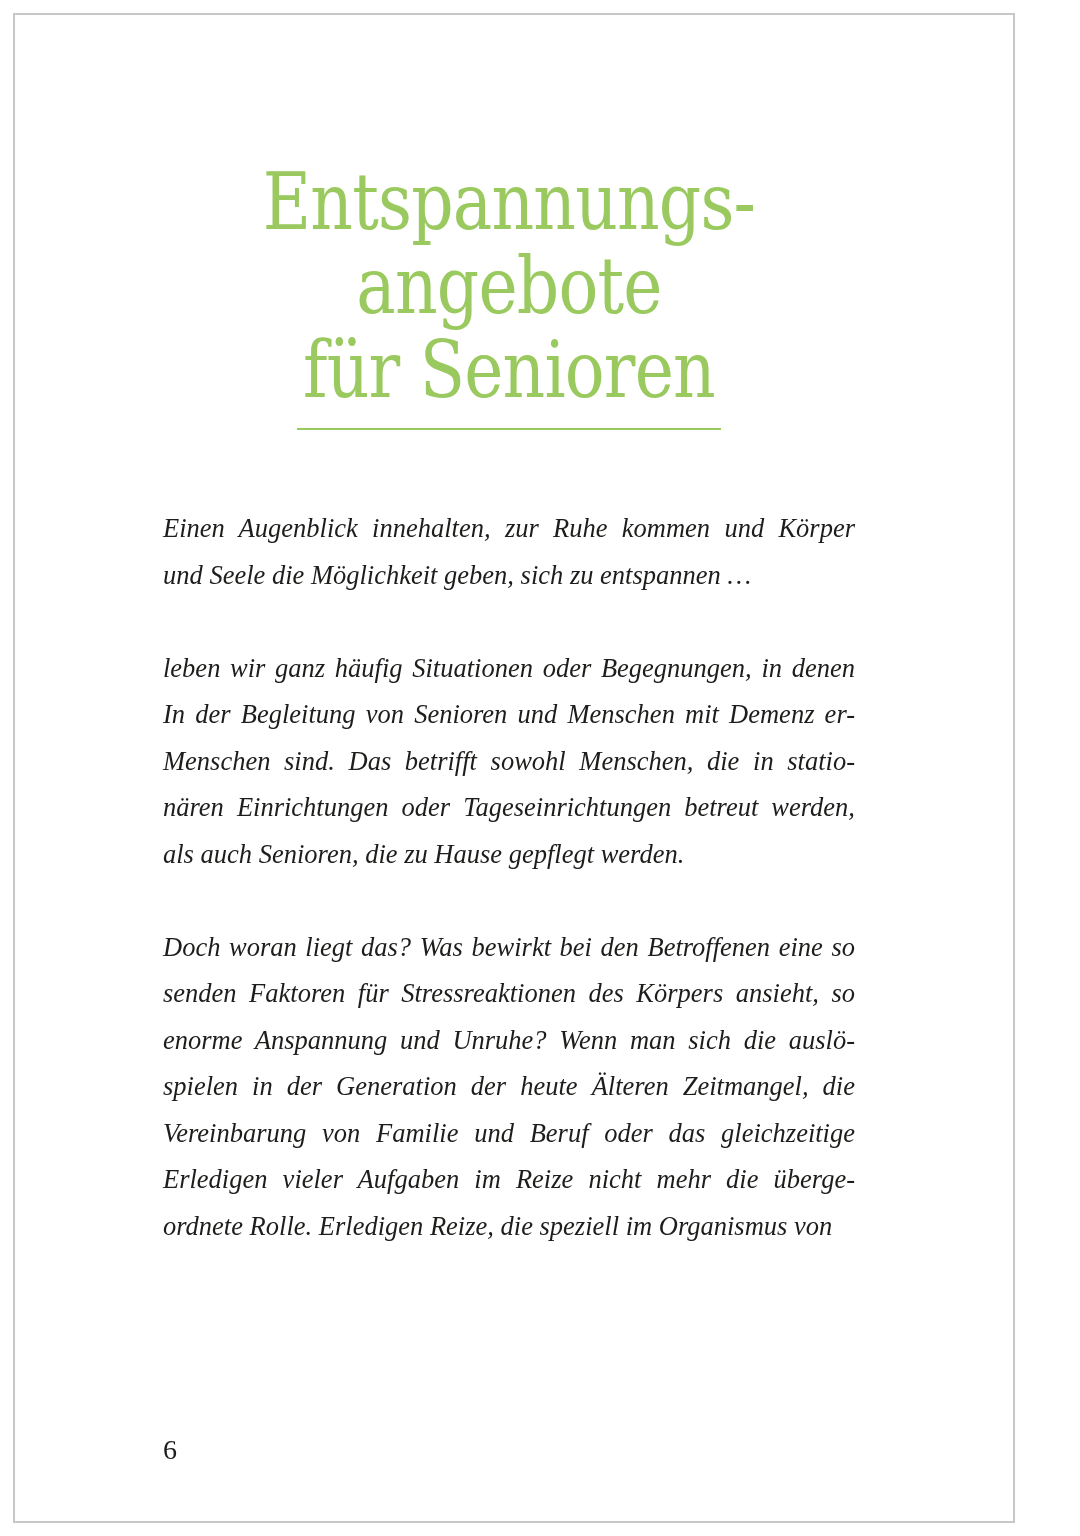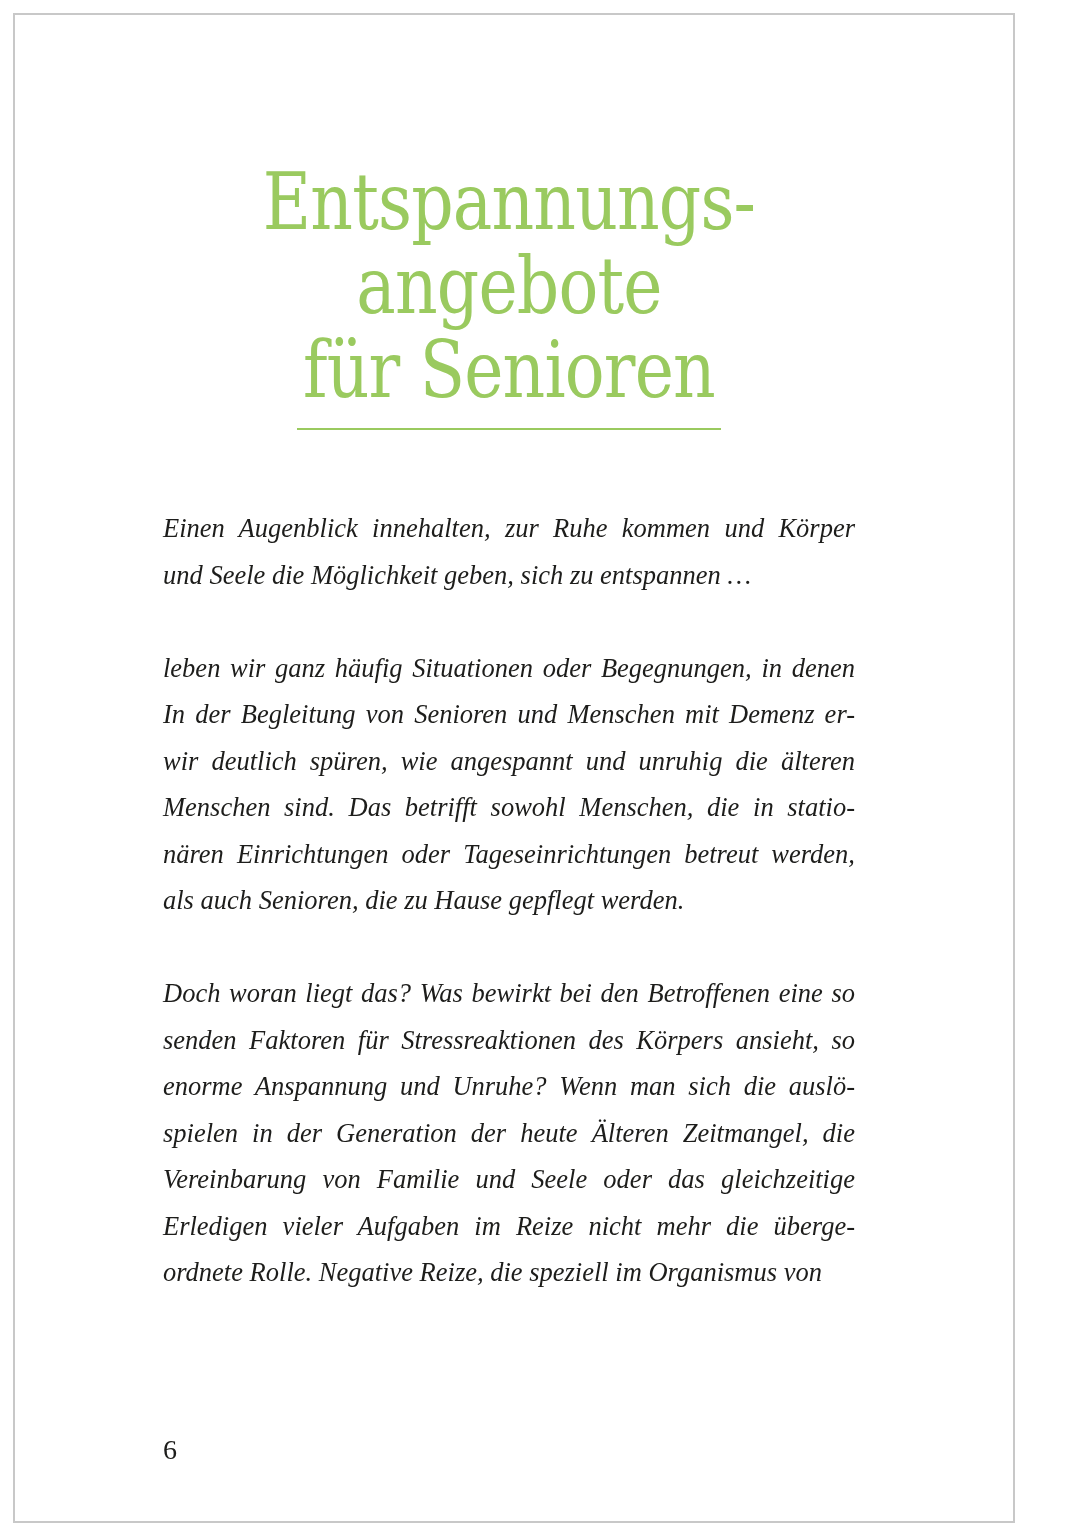--- a/index.html
+++ b/index.html
@@ -99,7 +99,6 @@
         <div class="paragraph">
           <div class="line">leben wir ganz häufig Situationen oder Begegnungen, in denen</div>
           <div class="line">In der Begleitung von Senioren und Menschen mit Demenz er-</div>
-          <div class="line">wir deutlich spüren, wie angespannt und unruhig die älteren</div>
           <div class="line">Menschen sind. Das betrifft sowohl Menschen, die in statio-</div>
           <div class="line">nären Einrichtungen oder Tageseinrichtungen betreut werden,</div>
           <div class="line last">als auch Senioren, die zu Hause gepflegt werden.</div>

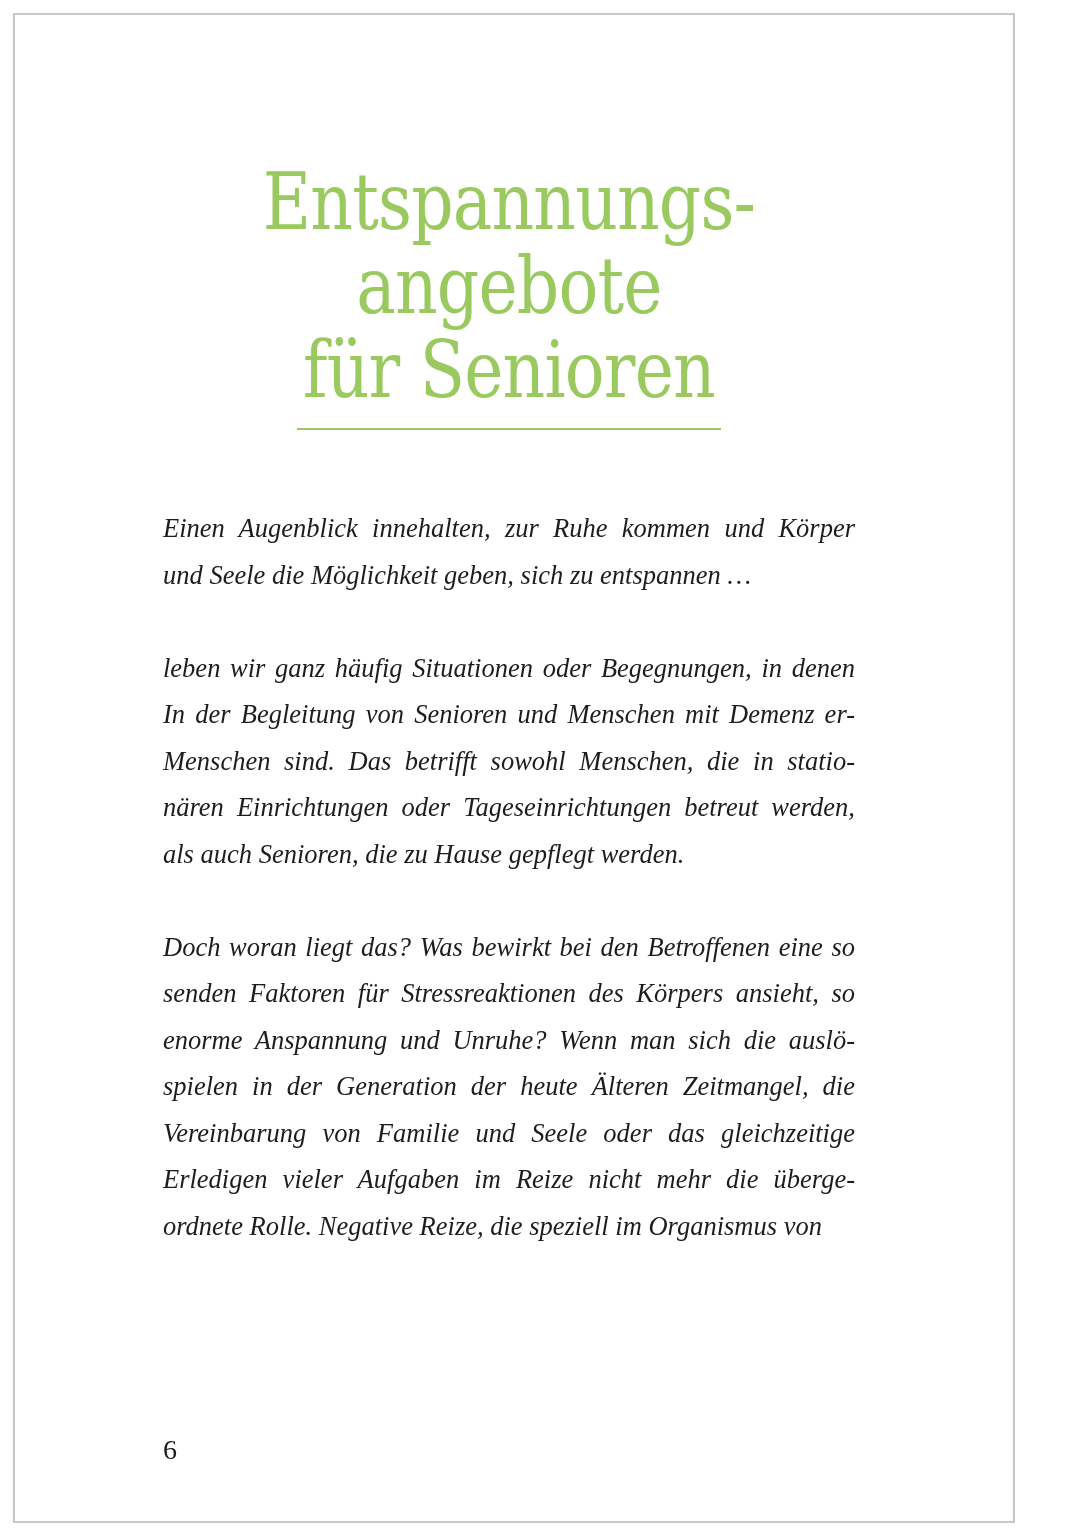--- a/index.html
+++ b/index.html
@@ -108,7 +108,7 @@
           <div class="line">senden Faktoren für Stressreaktionen des Körpers ansieht, so</div>
           <div class="line">enorme Anspannung und Unruhe? Wenn man sich die auslö-</div>
           <div class="line">spielen in der Generation der heute Älteren Zeitmangel, die</div>
-          <div class="line">Vereinbarung von Familie und Seele oder das gleichzeitige</div>
+          <div class="line">Vereinbarung von Familie und Beruf oder das gleichzeitige</div>
           <div class="line">Erledigen vieler Aufgaben im Reize nicht mehr die überge-</div>
           <div class="line last">ordnete Rolle. Negative Reize, die speziell im Organismus von</div>
         </div>

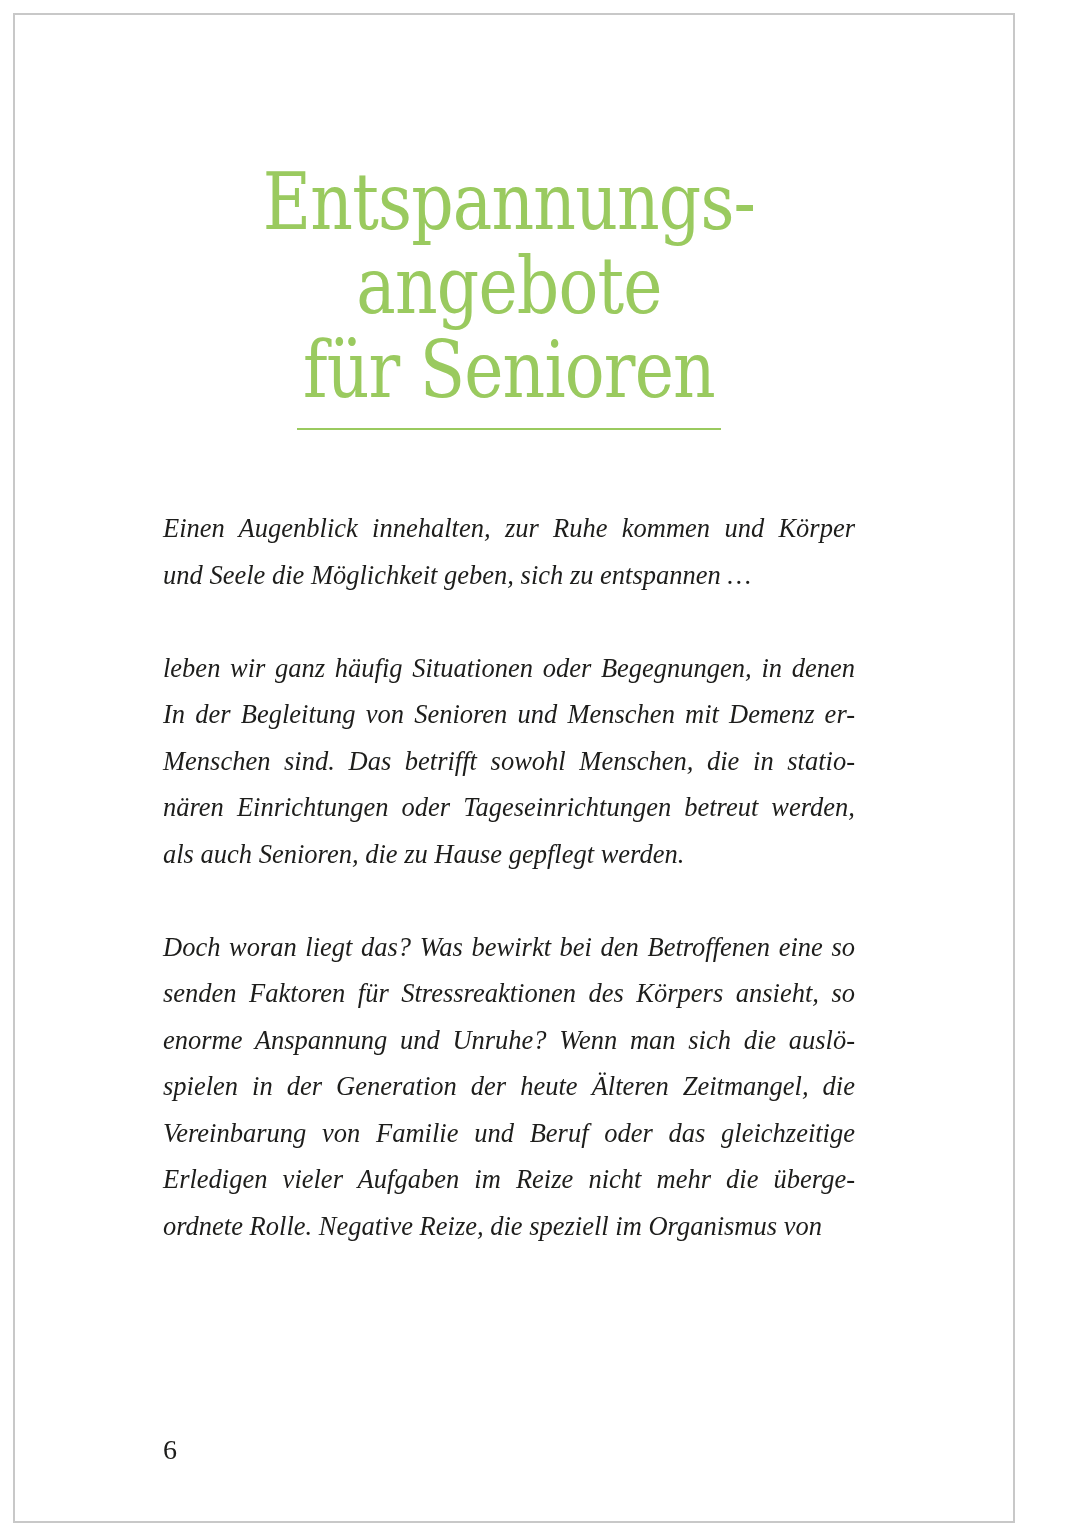--- a/index.html
+++ b/index.html
@@ -110,7 +110,7 @@
           <div class="line">spielen in der Generation der heute Älteren Zeitmangel, die</div>
           <div class="line">Vereinbarung von Familie und Beruf oder das gleichzeitige</div>
           <div class="line">Erledigen vieler Aufgaben im Reize nicht mehr die überge-</div>
-          <div class="line last">ordnete Rolle. Negative Reize, die speziell im Organismus von</div>
+          <div class="line last">ordnete Rolle. Erledigen Reize, die speziell im Organismus von</div>
         </div>
       </div>
   </div>

